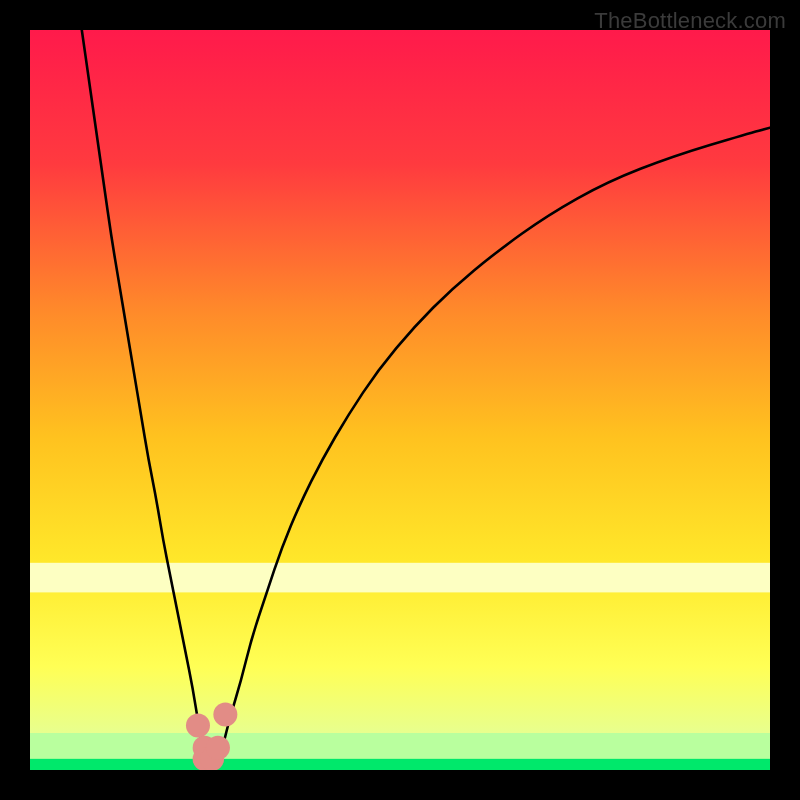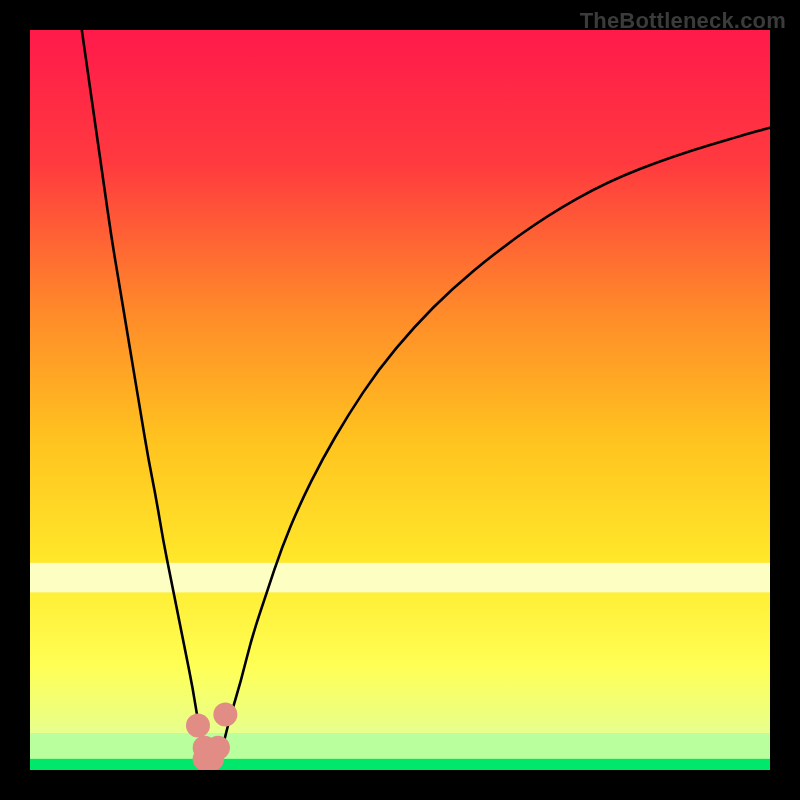--- a/index.html
+++ b/index.html
@@ -37,7 +37,7 @@
     right: 14px;
     color: #3b3b3b;
     font-size: 22px;
-    font-weight: 700;
+    font-weight: 400;
     letter-spacing: 0.2px;
     user-select: none;
   }

